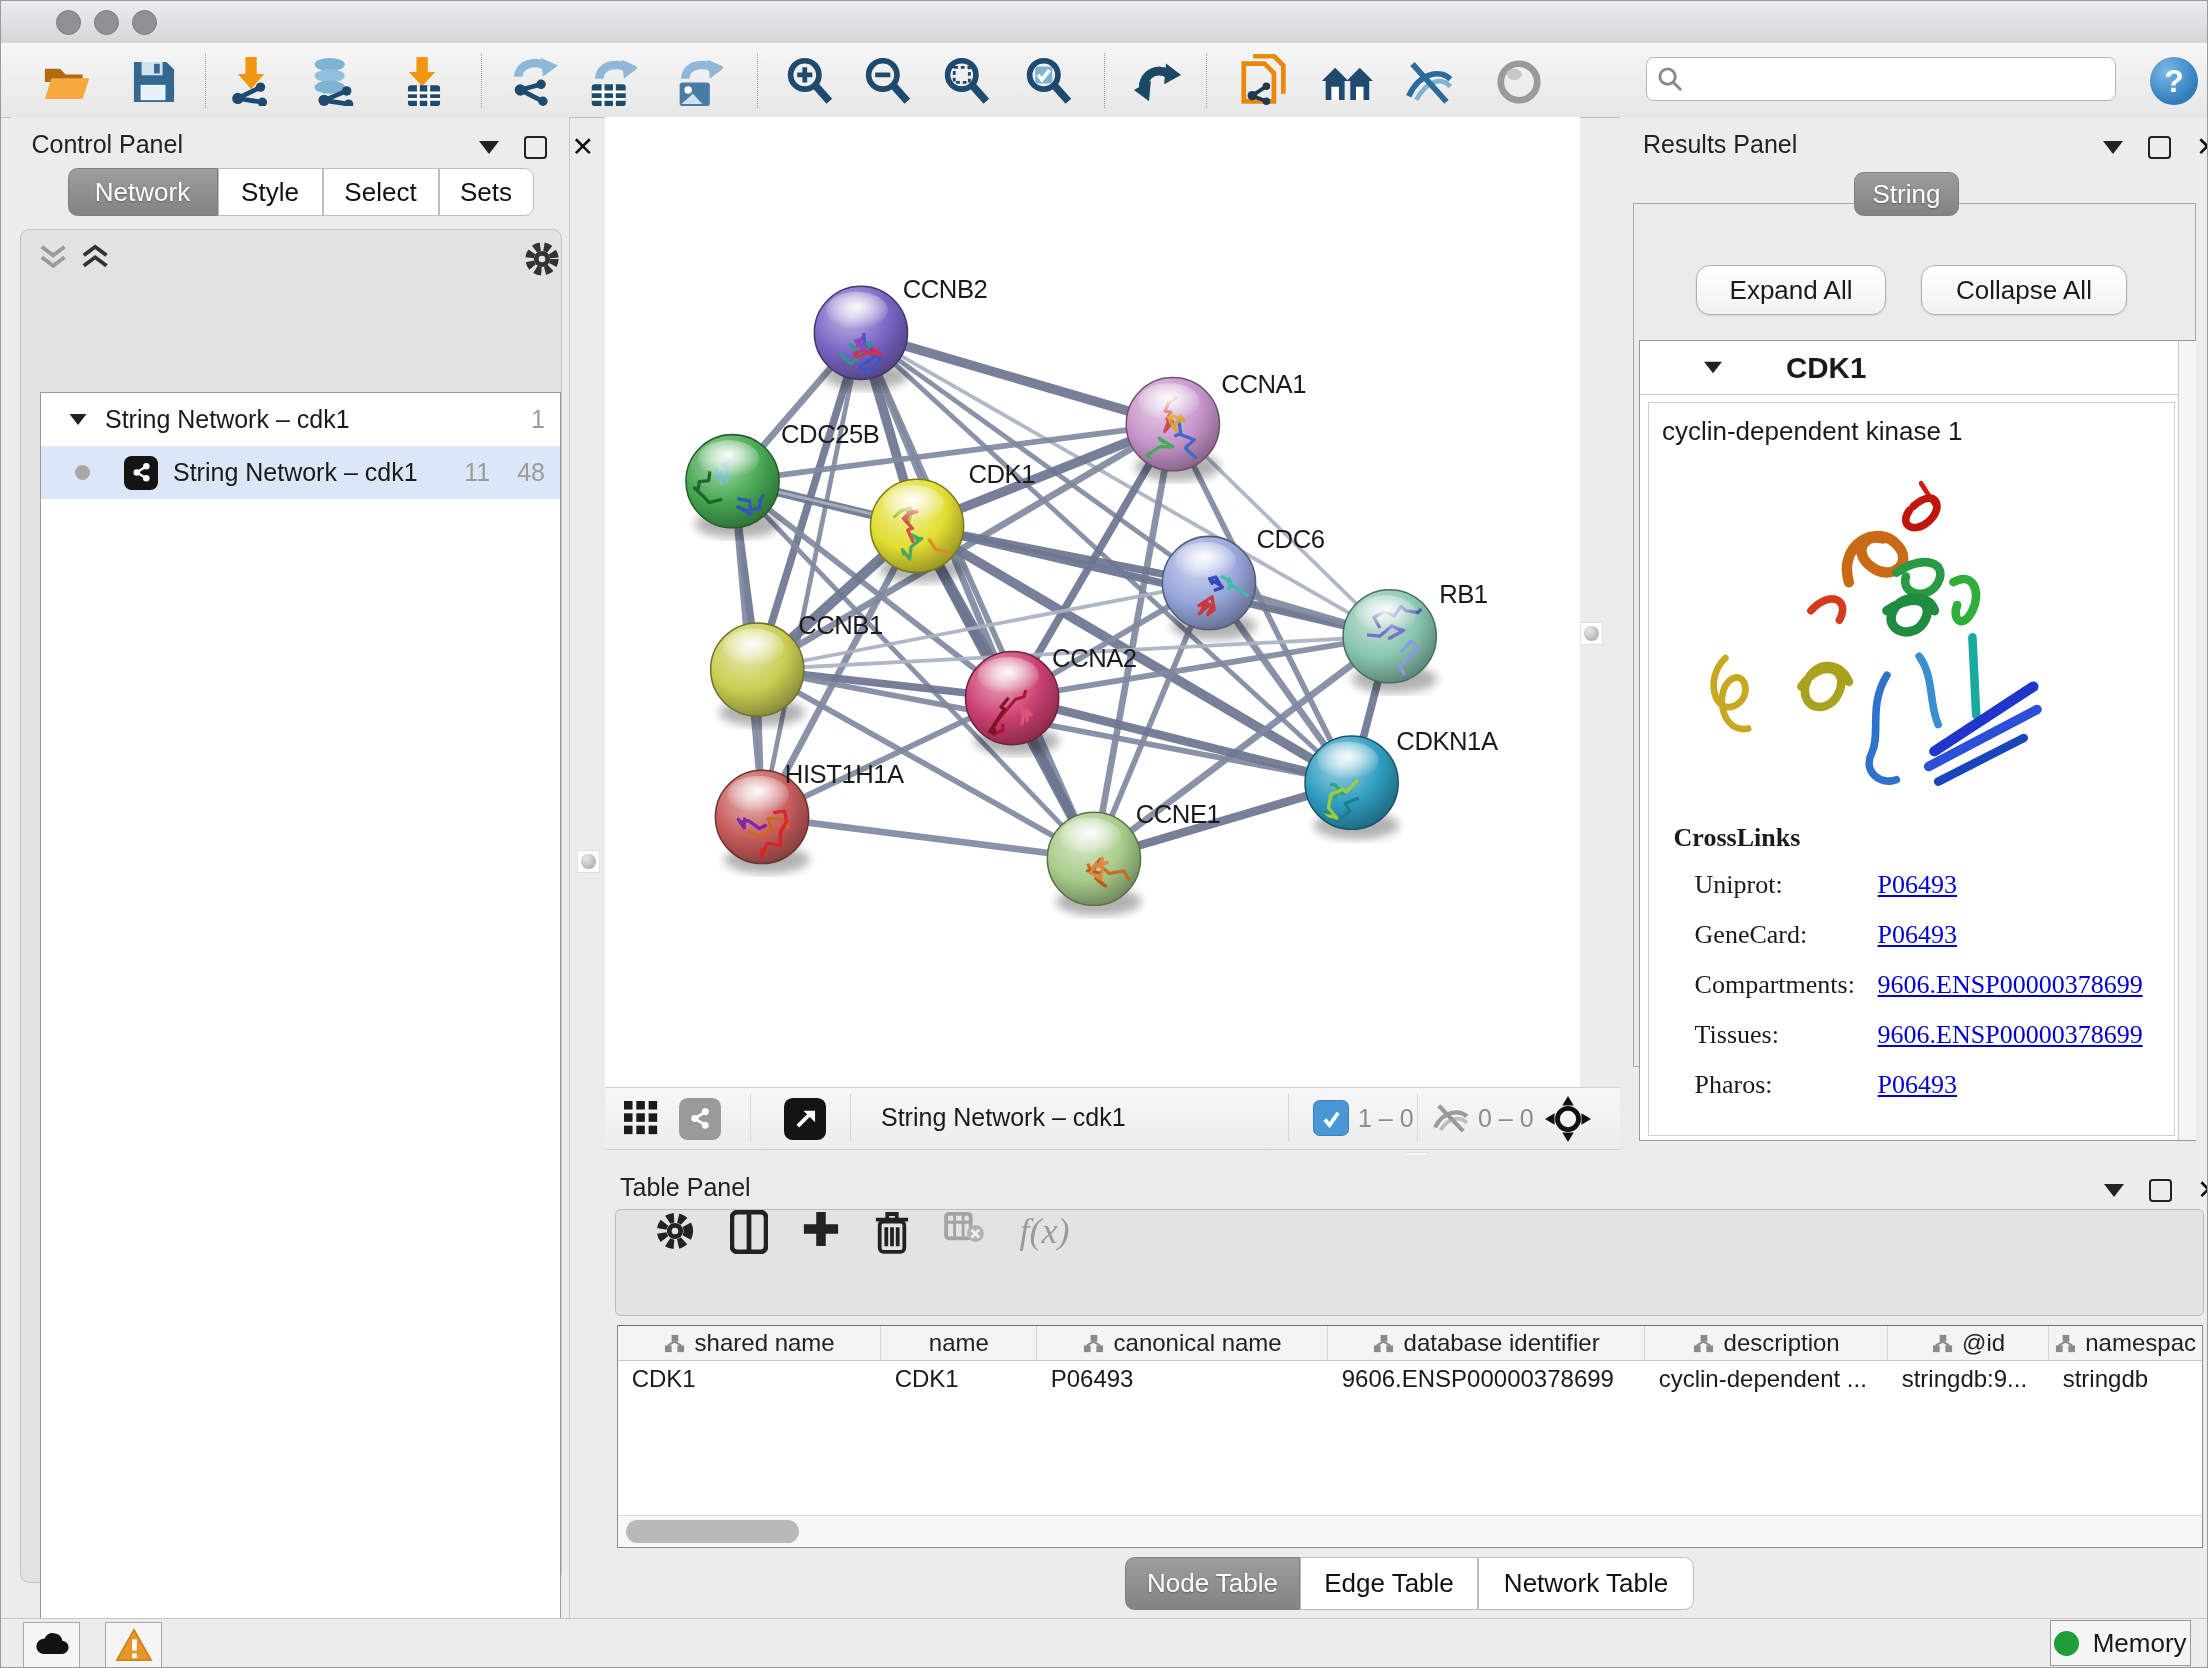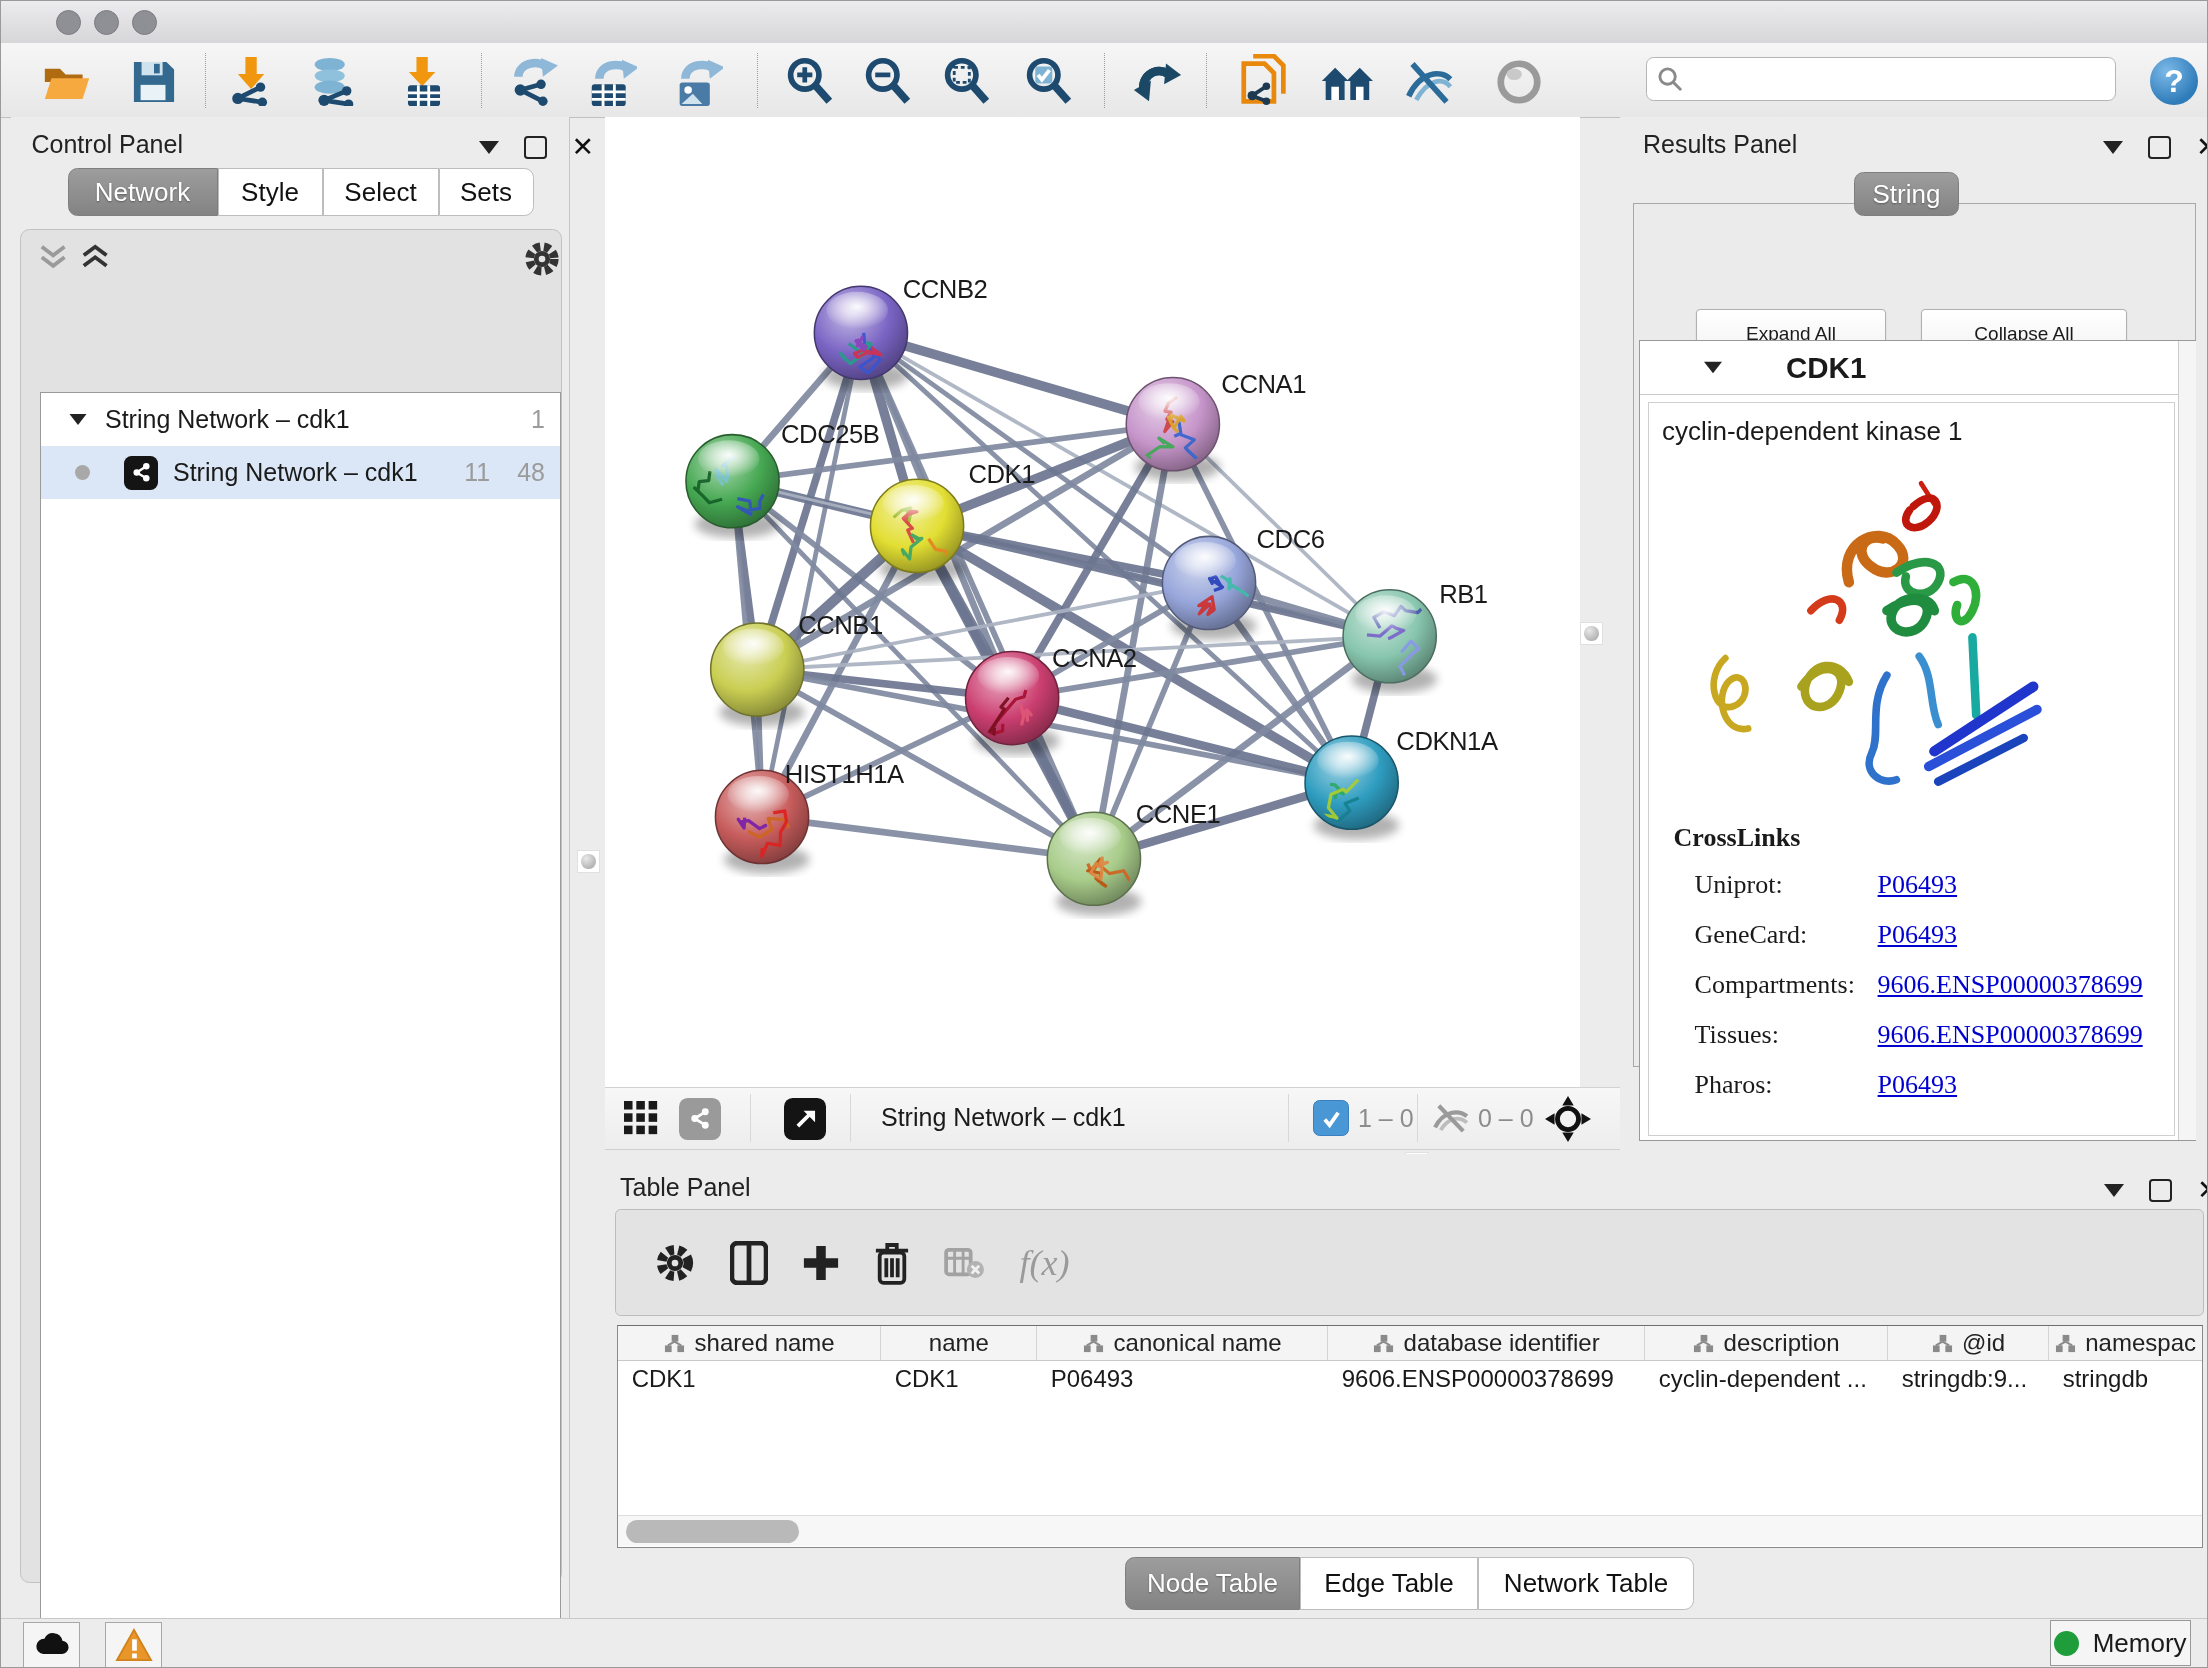--- a/index.html
+++ b/index.html
@@ -63,9 +63,9 @@
   
   .rpanel{left:1619px;top:116px;width:590px;height:1037px;background:#ececec;}
   .rbox{left:13.3px;top:86px;width:561px;height:862px;background:#ebebeb;border:1px solid #a8a8a8;}
-  .btn{background:linear-gradient(#ffffff,#f2f2f2);border:1px solid #b0b0b0;border-radius:4px;
-    font-size:19px;display:flex;align-items:center;justify-content:center;cursor:pointer;
-    box-shadow:0 1px 1.9px rgba(0,0,0,.12);margin-top:44px;}
+  .btn{background:linear-gradient(#ffffff,#f2f2f2);border:1px solid #b0b0b0;border-radius:14px;
+    font-size:26px;display:flex;align-items:center;justify-content:center;cursor:pointer;
+    box-shadow:0 1px 1.9px rgba(0,0,0,.12);}
   .cdk1box{left:19px;top:223px;width:557px;height:801px;background:#fff;border:1px solid #999;box-sizing:border-box;}
   .serif{font-family:"Liberation Serif","DejaVu Serif",serif;}
   .xlink{color:#0000d0;text-decoration:underline;cursor:pointer;}

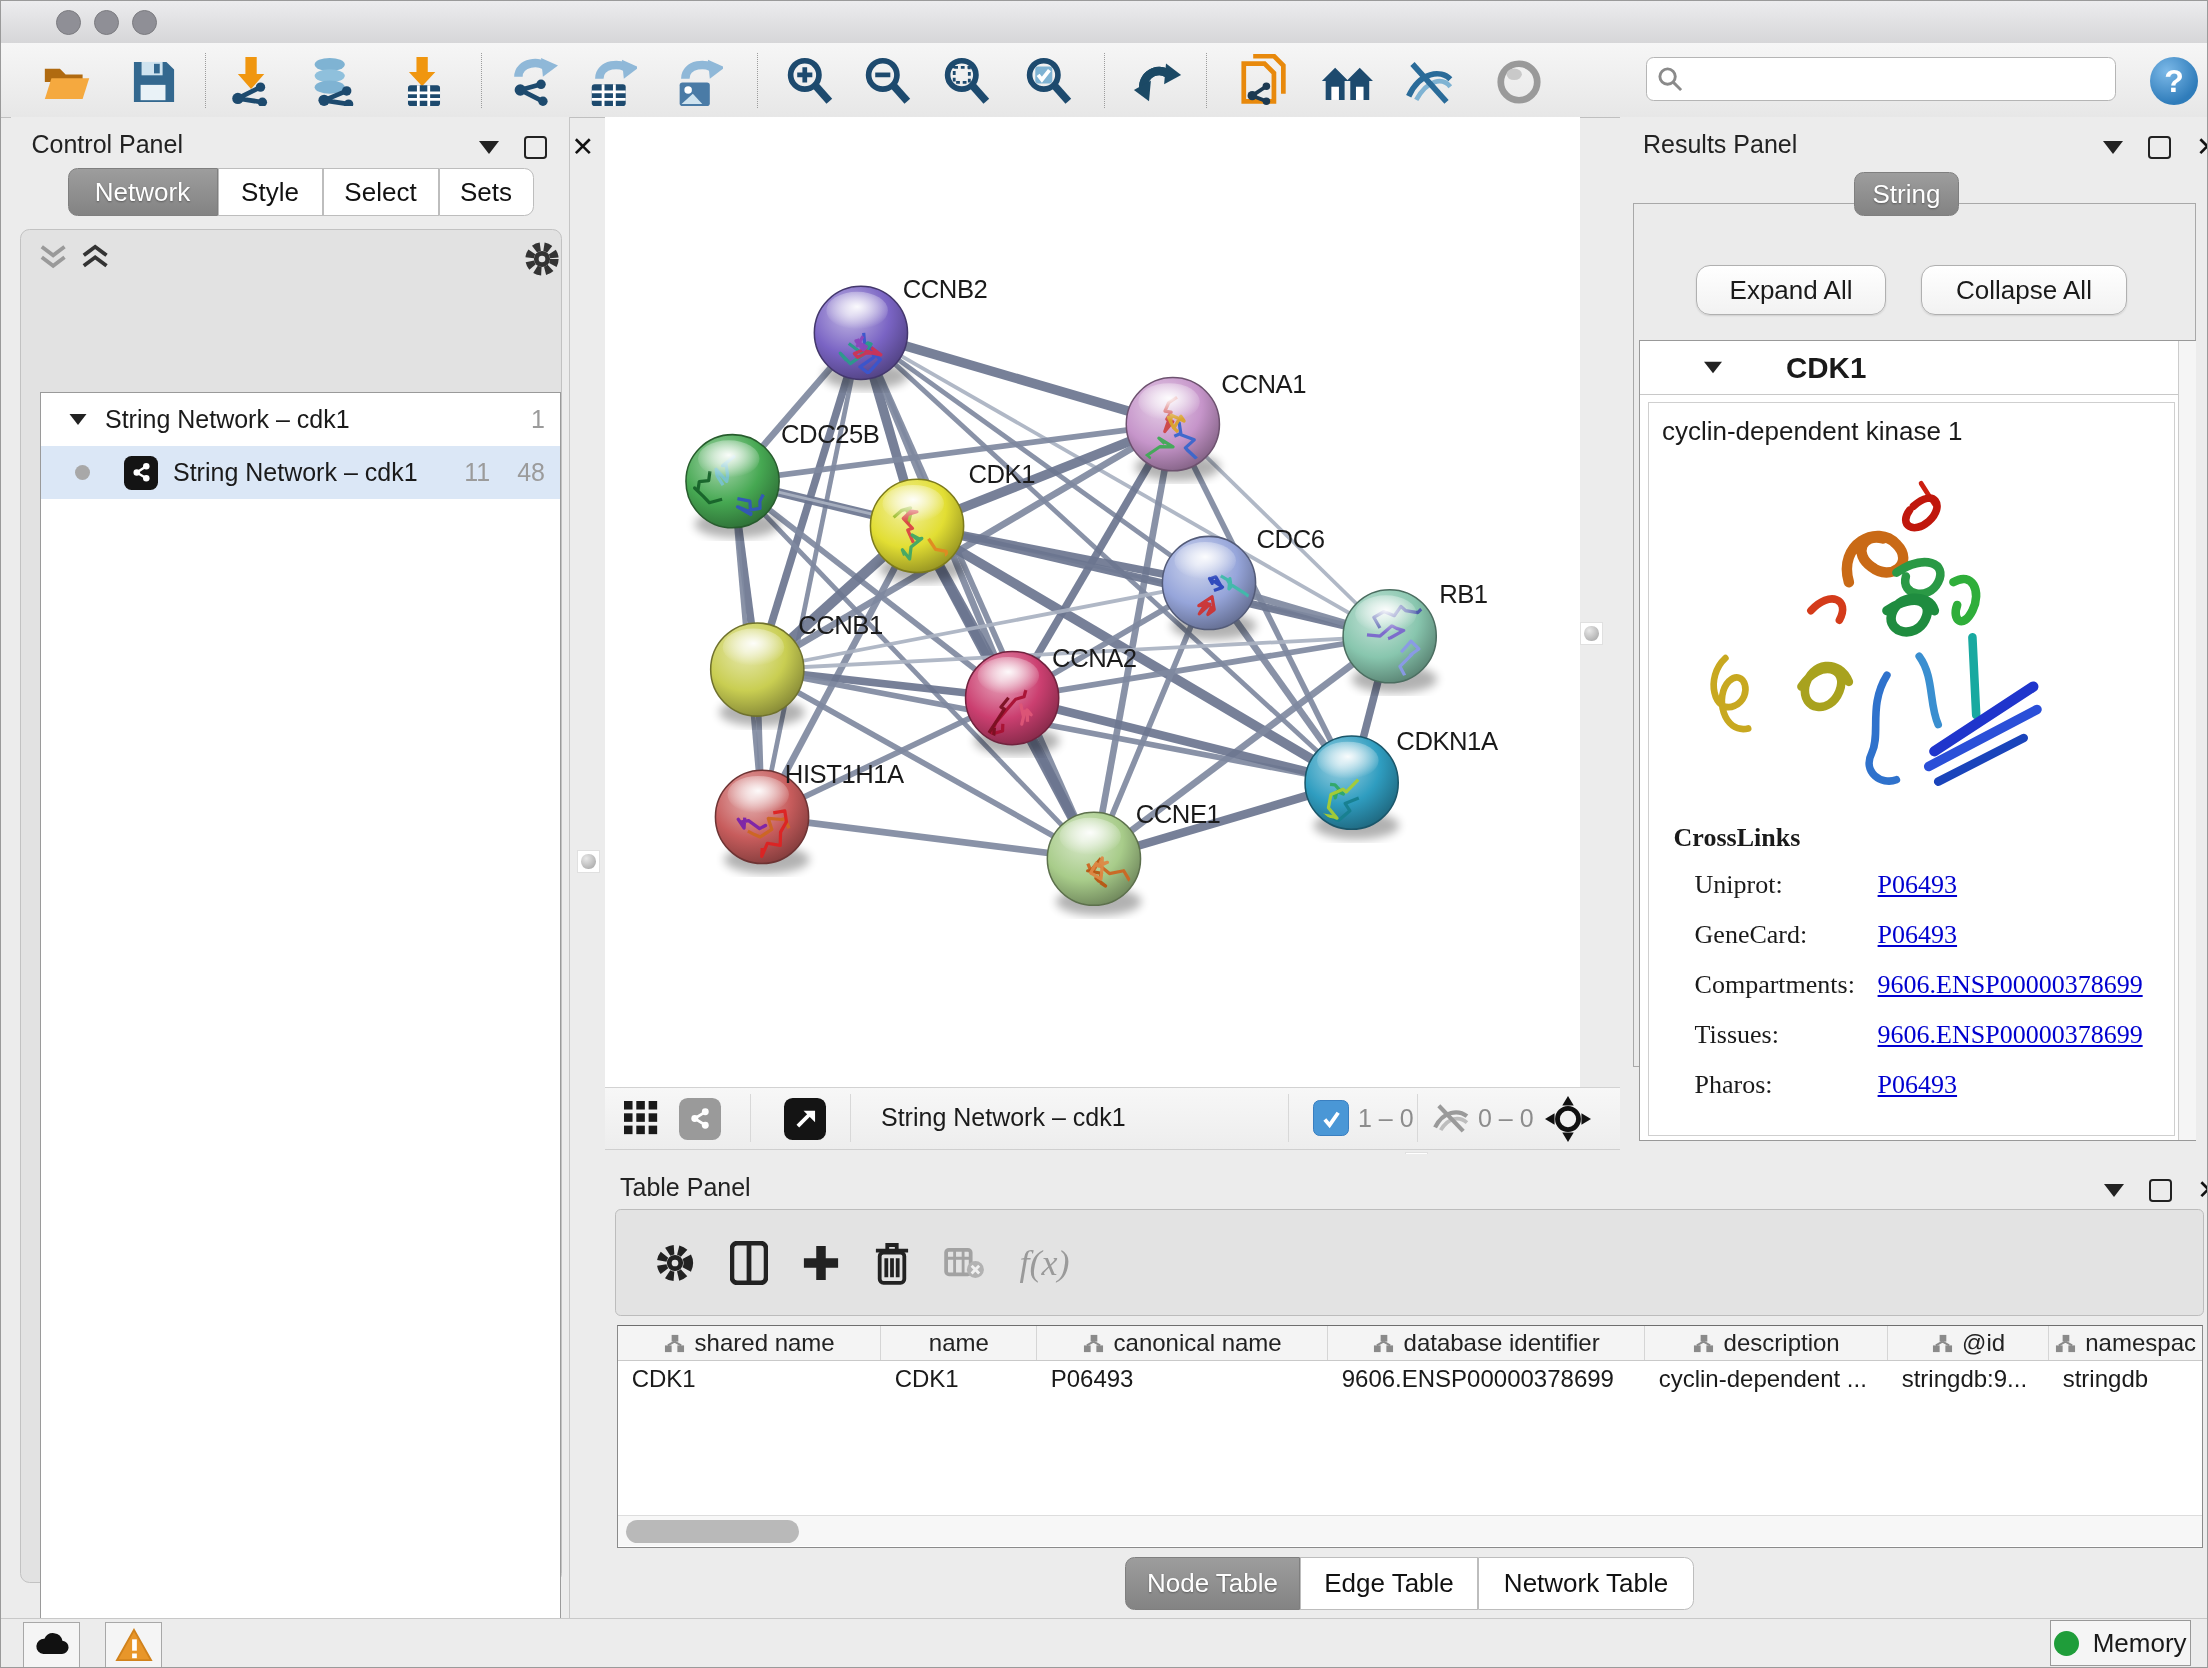--- a/index.html
+++ b/index.html
@@ -73,7 +73,7 @@
   
   .tpanel{left:604px;top:1153px;width:1605px;height:464px;background:#ececec;}
   .ttoolbar{left:9.5px;top:55px;width:1589px;height:107px;background:#e3e3e3;border:1px solid #bcbcbc;
-    border-radius:5.7px;display:flex;align-items:center;gap:34px;padding-left:38px;box-sizing:border-box;}
+    border-radius:5.7px;display:flex;gap:34px;padding-left:38px;box-sizing:border-box;}
   .tablebox{left:12.4px;top:171px;width:1586px;height:223px;background:#fff;border:1px solid #8a8a8a;
     border-top:1.9px solid #6e6e6e;box-sizing:border-box;}
   .thead{display:flex;height:34px;background:#f4f4f4;border-bottom:1px solid #c9c9c9;}

